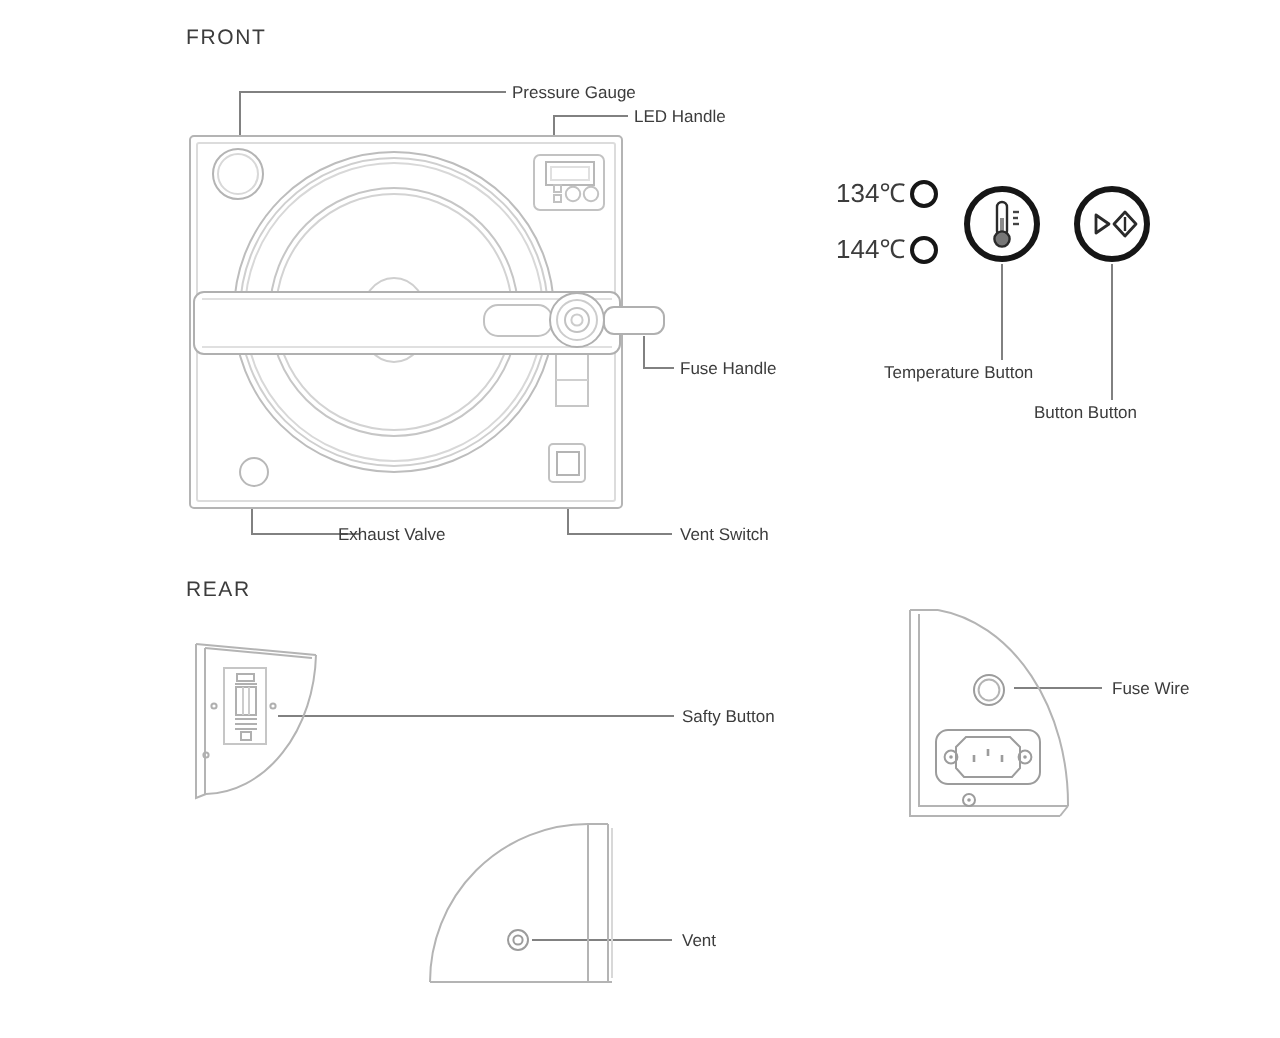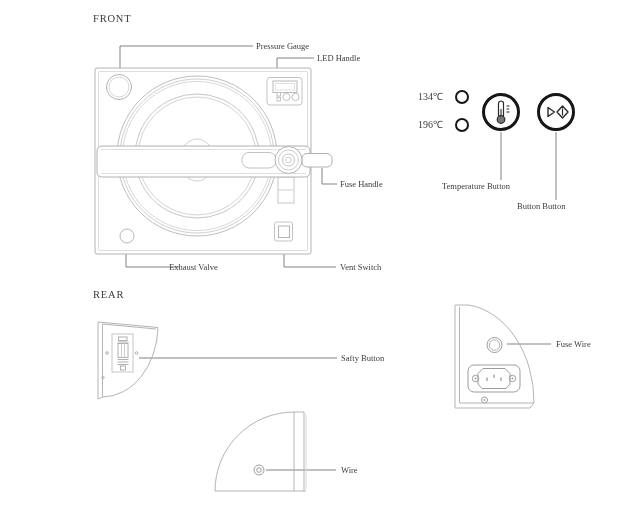--- a/index.html
+++ b/index.html
@@ -11,7 +11,7 @@
   html,body{margin:0;padding:0;background:#fff;}
   .canvas{
     position:relative;width:640px;height:519px;background:#fff;overflow:hidden;
-    font-family:Liberation Serif, serif;
+    font-family:Liberation Sans, sans-serif;
   }
   .drawing{position:absolute;}
   .leaders{position:absolute;left:0;top:0;}

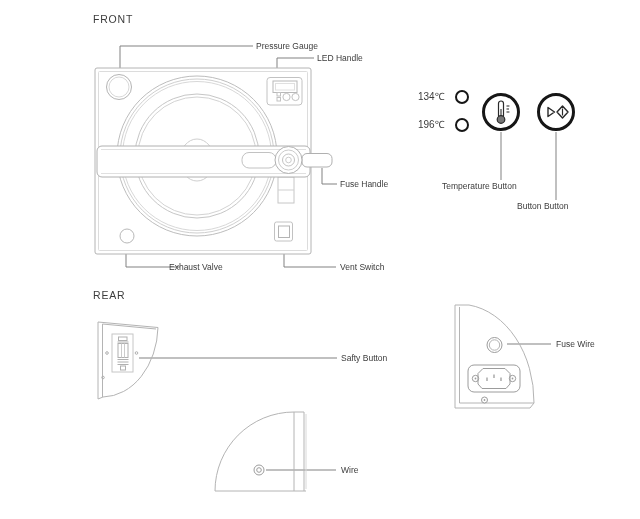--- a/index.html
+++ b/index.html
@@ -22,7 +22,7 @@
   .lbl{
     position:absolute;font-size:8.5px;line-height:10px;color:var(--text);white-space:nowrap;
   }
-  .temp-lbl{font-size:10px;}
+  .temp-lbl{font-size:13px;}
   .ring{
     position:absolute;width:10px;height:10px;border:2.5px solid var(--ring);
     border-radius:50%;background:#fff;box-sizing:content-box;

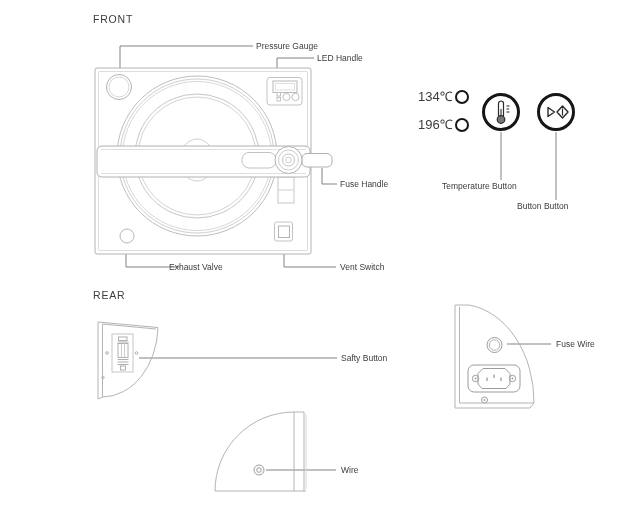--- a/index.html
+++ b/index.html
@@ -113,7 +113,7 @@
 
   <div class="lbl temp-lbl" style="left:418px;top:92px">134℃</div>
   <div class="ring" style="left:455px;top:90px"></div>
-  <div class="lbl temp-lbl" style="left:418px;top:120px">196℃</div>
+  <div class="lbl temp-lbl" style="left:418px;top:120px">144℃</div>
   <div class="ring" style="left:455px;top:118px"></div>
 
   <div class="cbtn" style="left:482px;top:93px">

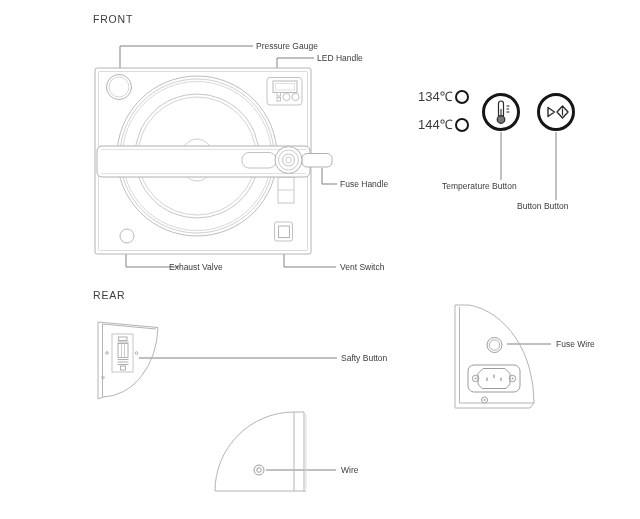--- a/index.html
+++ b/index.html
@@ -207,7 +207,7 @@
       <circle cx="49" cy="62" r="2.3"></circle>
     </g>
   </svg>
-  <div class="lbl" style="left:341px;top:465px">Wire</div>
+  <div class="lbl" style="left:341px;top:465px">Vent</div>
 
 </div>
 

